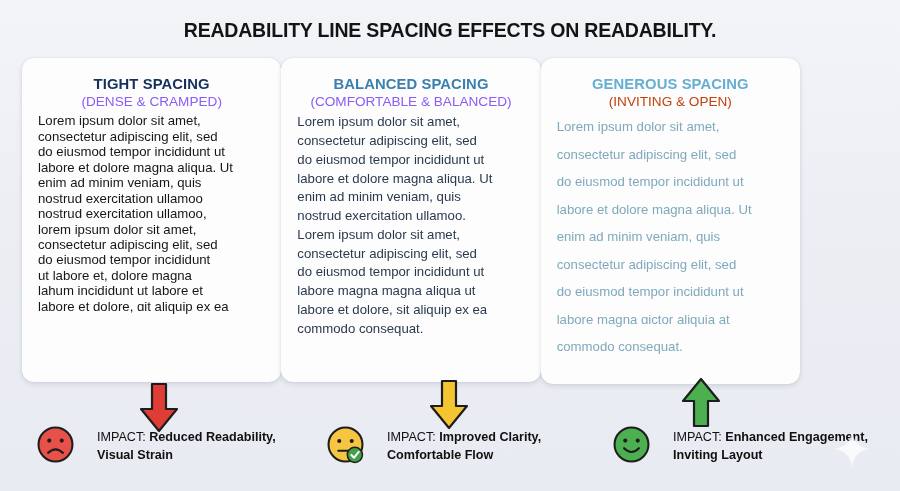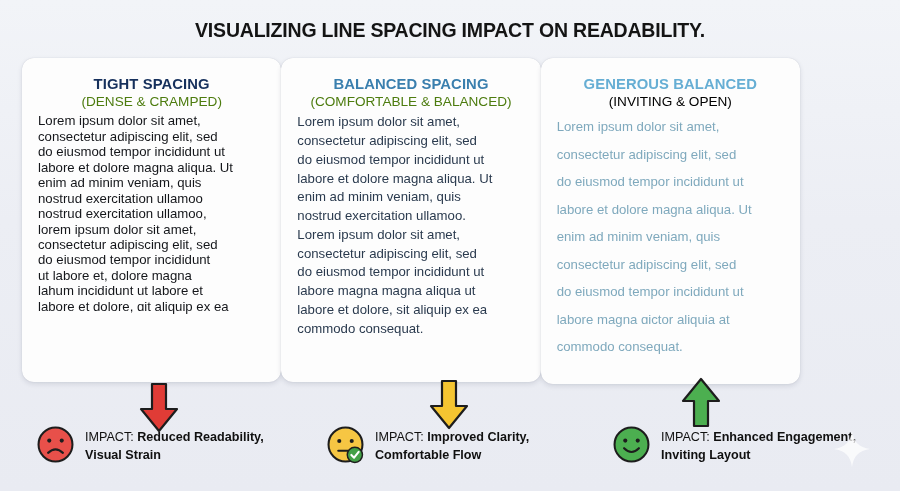--- a/index.html
+++ b/index.html
@@ -147,7 +147,7 @@
 </head>
 <body>
 
-<div class="page-title">VISUALIZING LINE SPACING IMPACT ON READABILITY.</div>
+<div class="page-title">READABILITY LINE SPACING EFFECTS ON READABILITY.</div>
 
 <div class="cards">
 

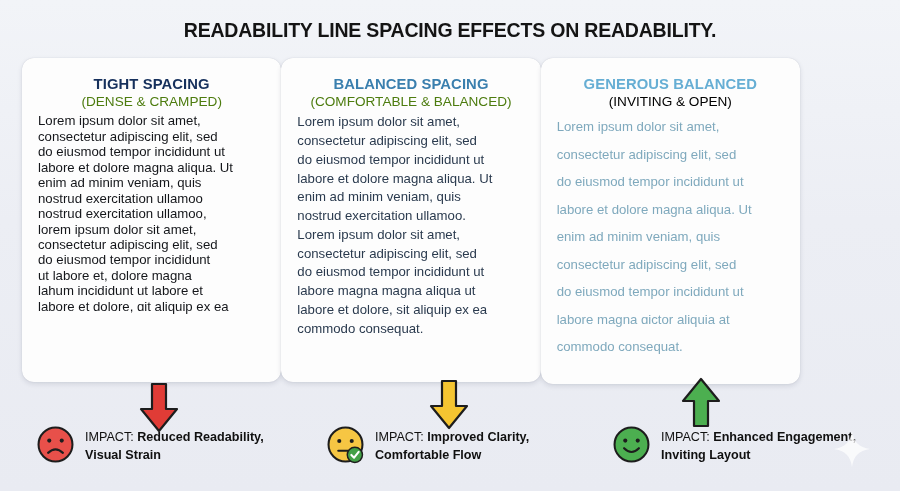--- a/index.html
+++ b/index.html
@@ -187,7 +187,7 @@
   </div>
 
   <div class="card card-3 tall">
-    <div class="card-title">GENEROUS BALANCED</div>
+    <div class="card-title">GENEROUS SPACING</div>
     <div class="card-subtitle">(INVITING &amp; OPEN)</div>
     <div class="card-body">Lorem ipsum dolor sit amet,
 consectetur adipiscing elit, sed

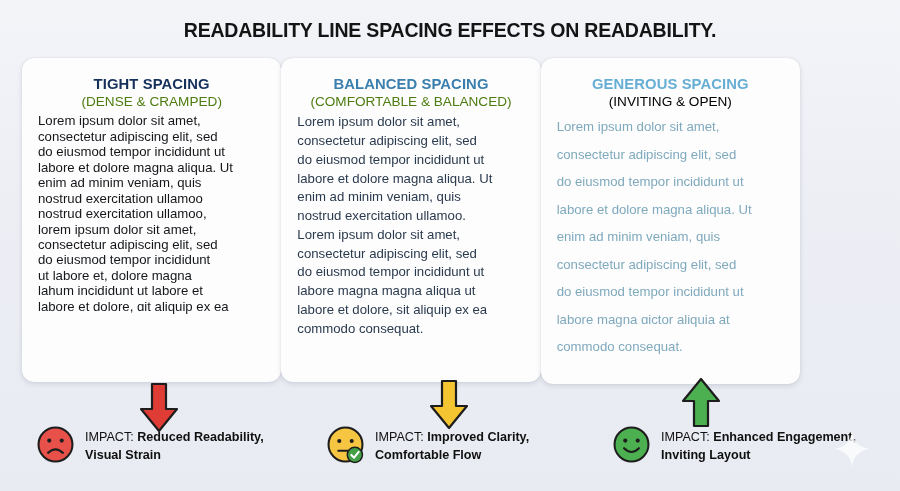--- a/index.html
+++ b/index.html
@@ -64,7 +64,7 @@
   .card-subtitle {
     text-align: center;
     font-size: 13.6px;
-    color: #4d7c0f;
+    color: #8b5cf6;
     line-height: 1.2;
     margin-top: 1px;
     white-space: nowrap;

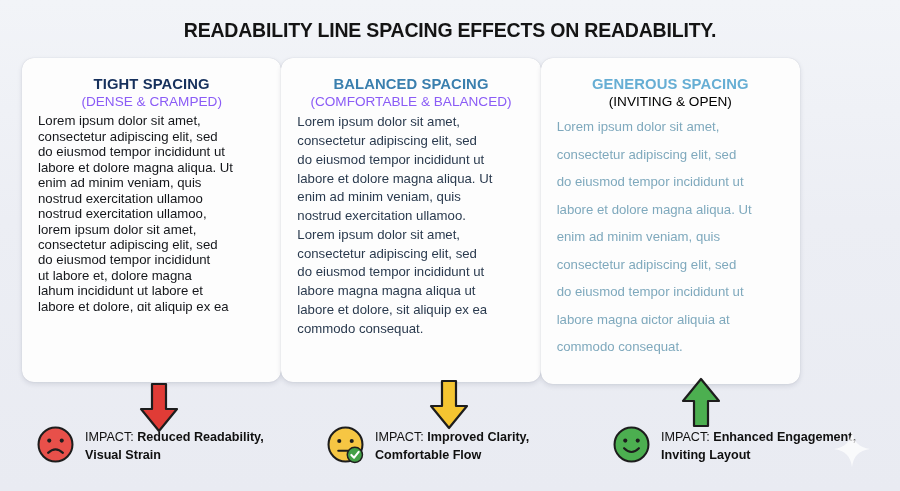--- a/index.html
+++ b/index.html
@@ -85,7 +85,7 @@
   .card-2 .card-body  { color: #2a3a4e; line-height: 1.42; }
 
   .card-3 .card-title { color: #66aed4; }
-  .card-3 .card-subtitle { color: #000000; }
+  .card-3 .card-subtitle { color: #c2410c; }
   .card-3 .card-body  { color: #7fa9bd; line-height: 2.08; }
 
   

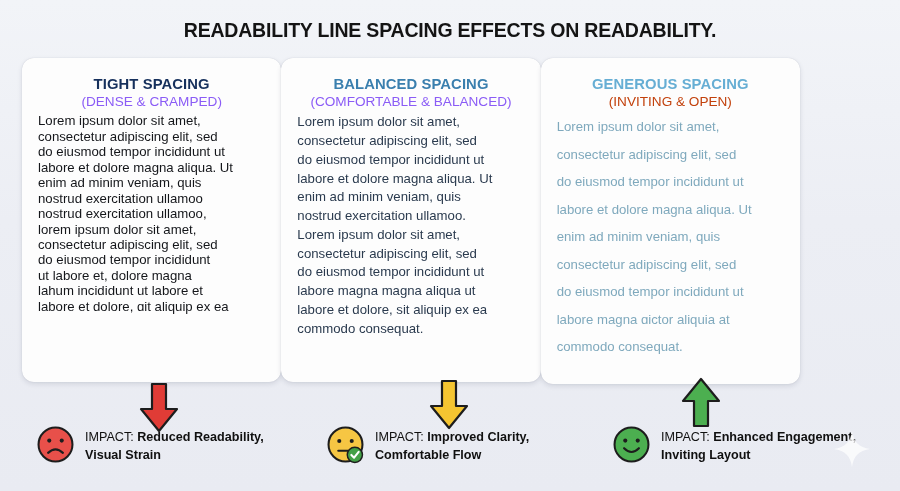--- a/index.html
+++ b/index.html
@@ -112,7 +112,7 @@
     position: absolute;
     display: flex;
     align-items: flex-start;
-    gap: 10px;
+    gap: 22px;
     justify-content: flex-end;
   }
   #impact-1 { left: 36px;  top: 0; }

